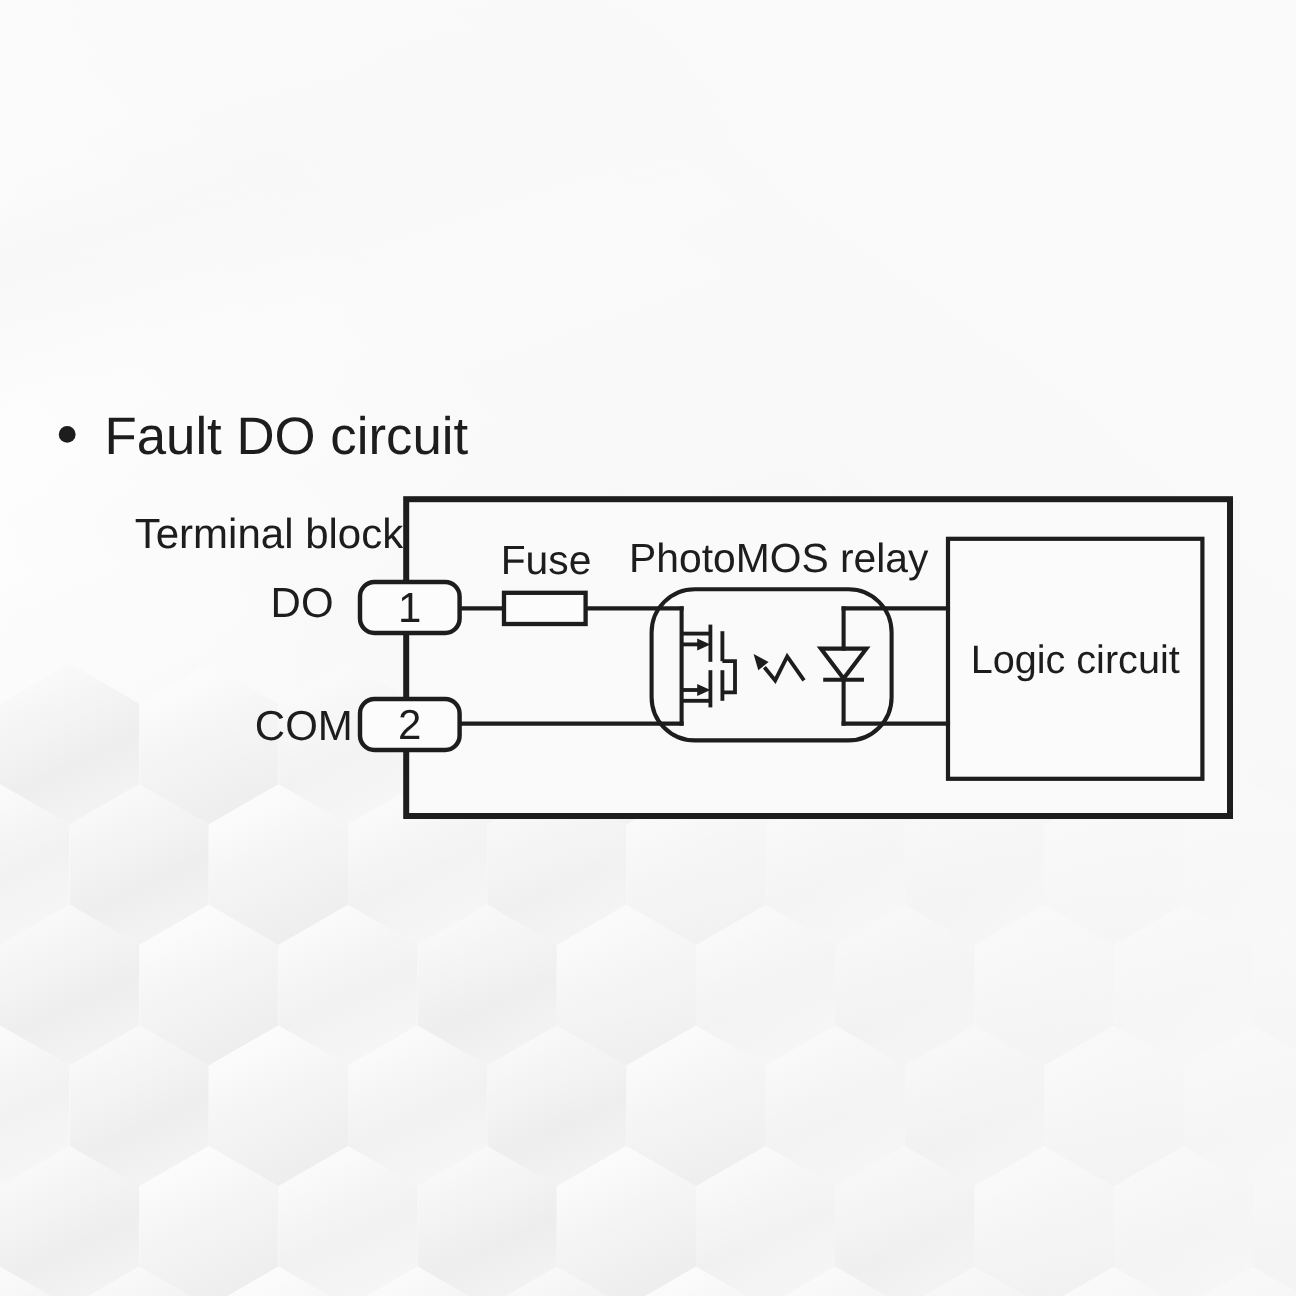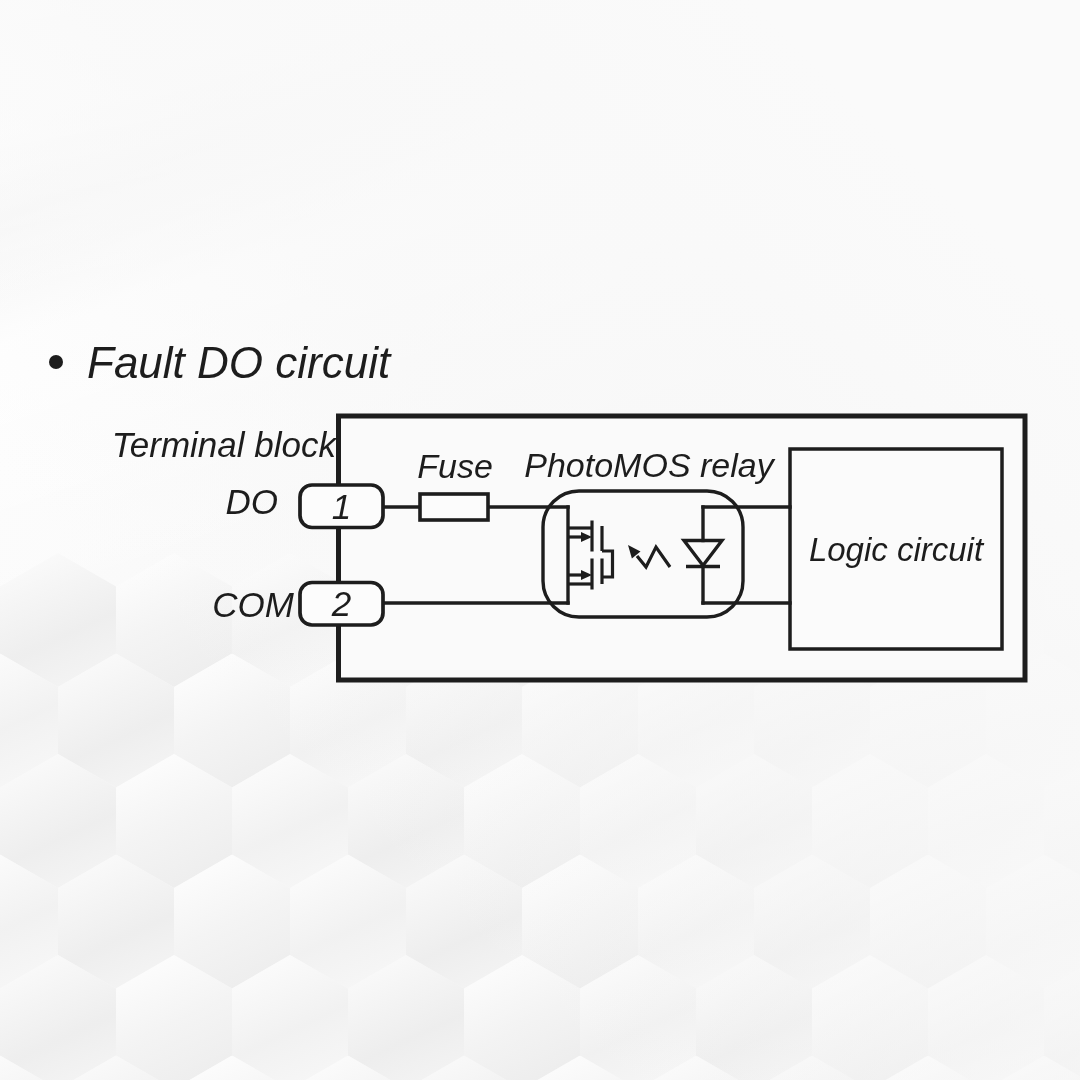--- a/index.html
+++ b/index.html
@@ -15,7 +15,6 @@
     width: 1080px;
     height: 1080px;
     background: linear-gradient(112deg, #fcfcfc 0%, #f8f8f8 48%, #eeeeee 100%);
-    font-style: italic;
   }
   
   .streaks {

